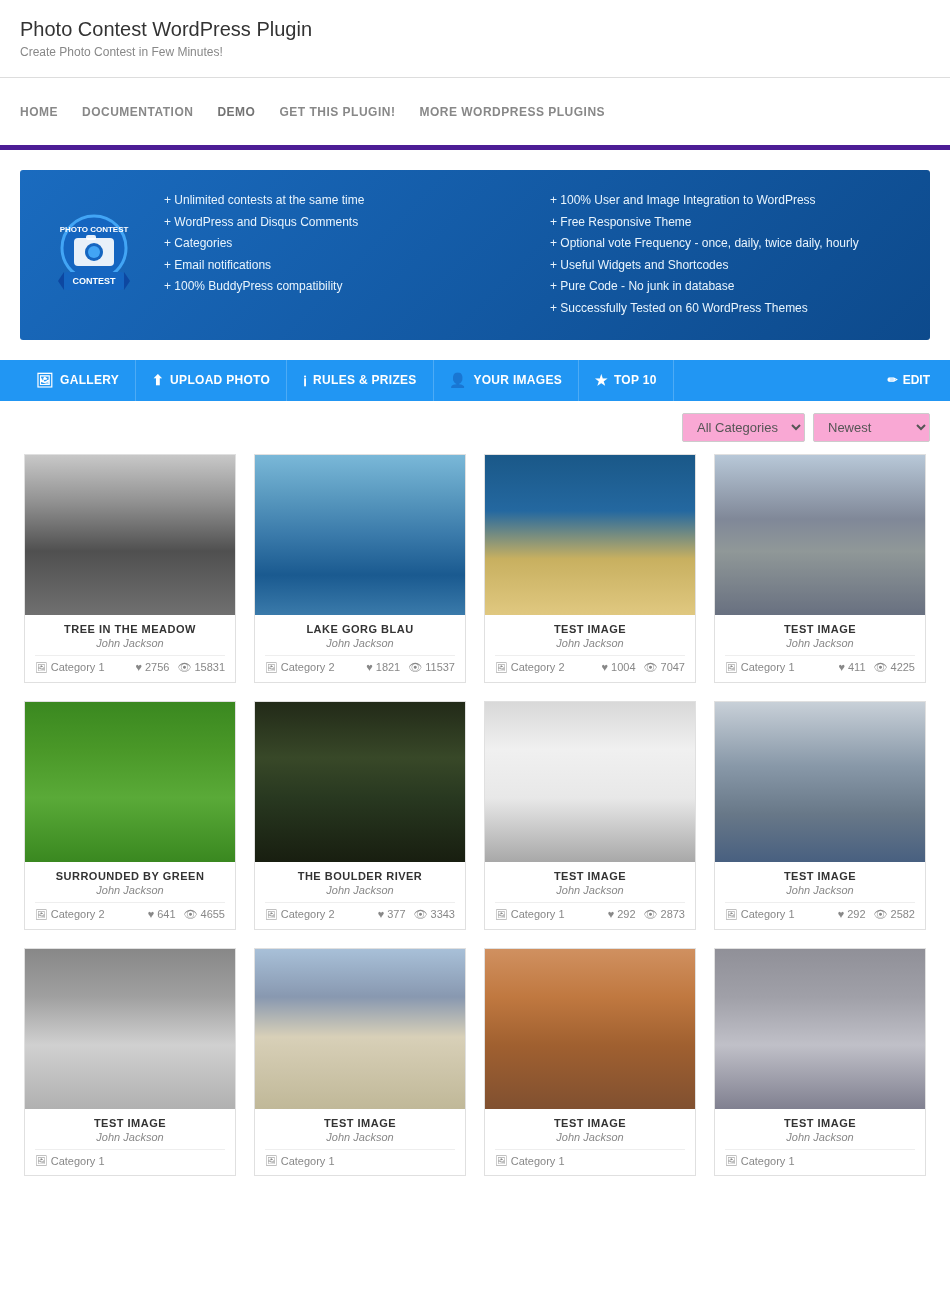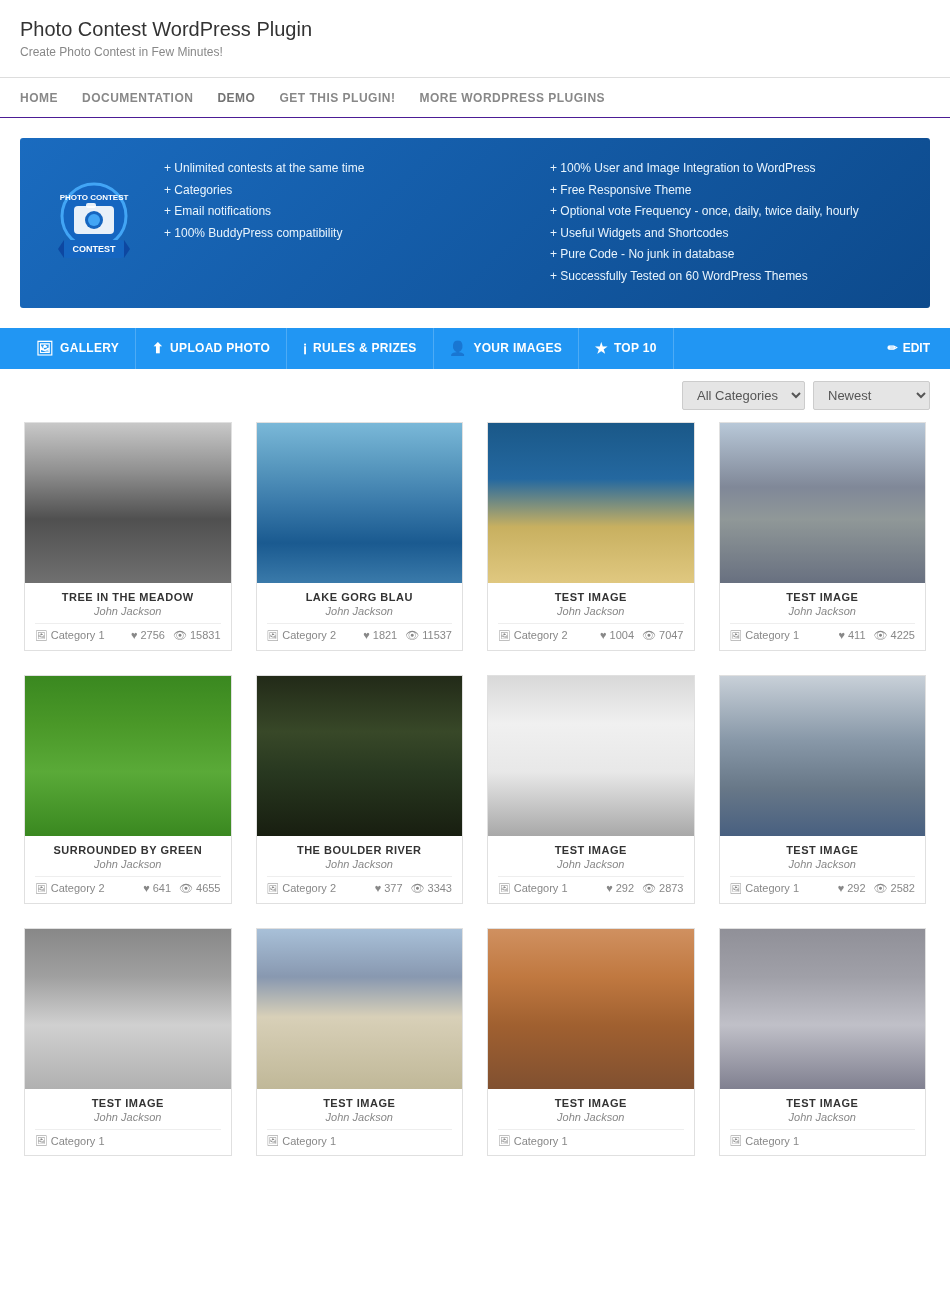--- a/index.html
+++ b/index.html
@@ -9,7 +9,7 @@
     .site-title { font-size: 20px; font-weight: 300; color: #333; margin-bottom: 4px; }
     .site-tagline { font-size: 12px; color: #888; }
 
-    .nav-bar { border-top: 1px solid #ddd; border-bottom: 1px solid #4c1d95; padding: 12px 20px; margin: 10px 0; }
+    .nav-bar { border-top: 1px solid #ddd; border-bottom: 5px solid #4c1d95; padding: 26px 20px; margin: 10px 0; }
     .nav-bar ul { list-style: none; display: flex; gap: 24px; }
     .nav-bar li a { text-decoration: none; color: #888; font-size: 12px; font-weight: 600; letter-spacing: 0.5px; text-transform: uppercase; }
     .nav-bar li.active a { color: #737373; }

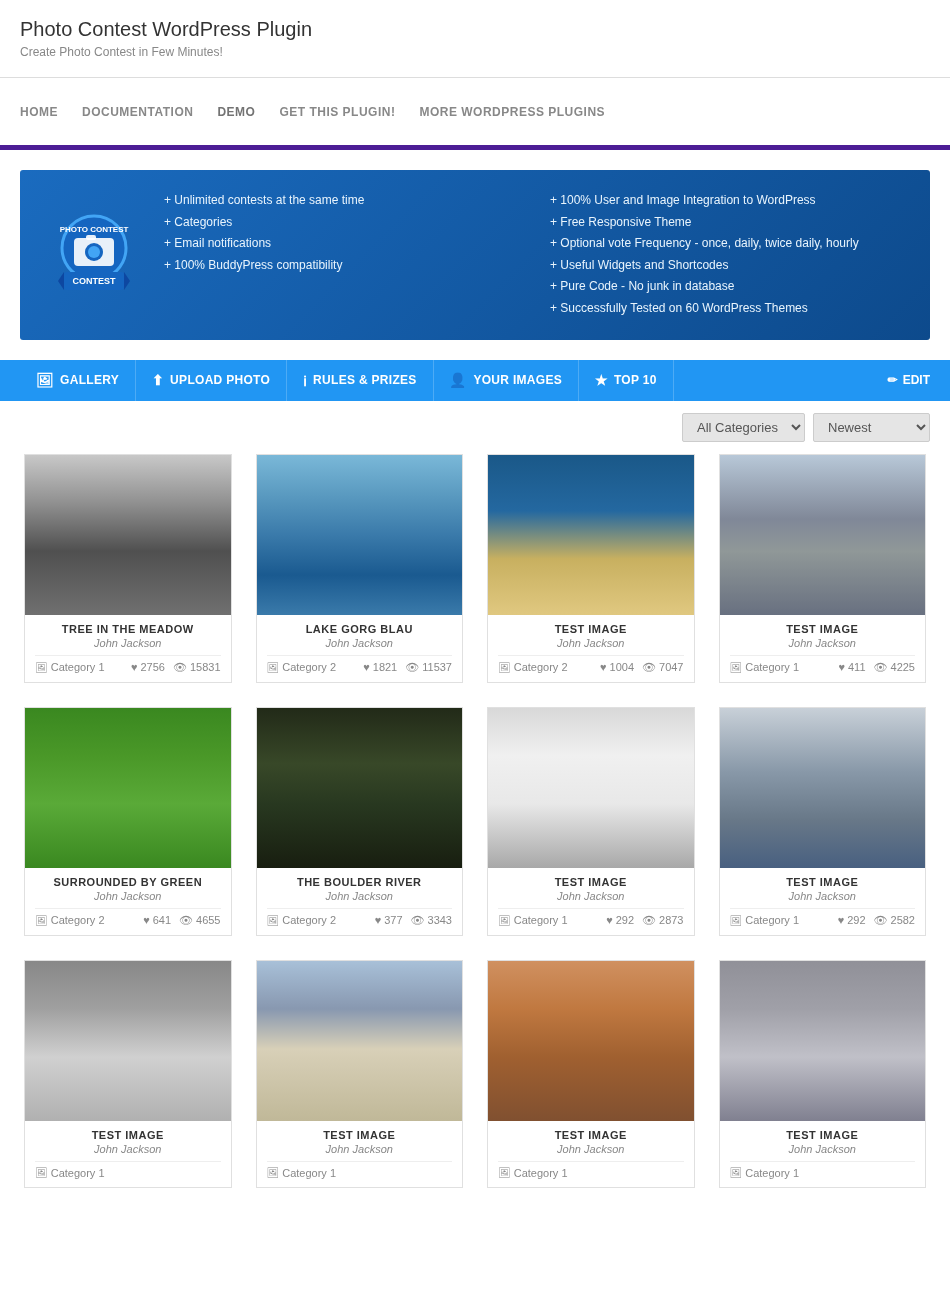--- a/index.html
+++ b/index.html
@@ -83,6 +83,7 @@
   <div class="banner-features">
     <div class="banner-col" id="banner-left">
         <p>+ Unlimited contests at the same time</p>
+        <p>+ WordPress and Disqus Comments</p>
         <p>+ Categories</p>
         <p>+ Email notifications</p>
         <p>+ 100% BuddyPress compatibility</p>

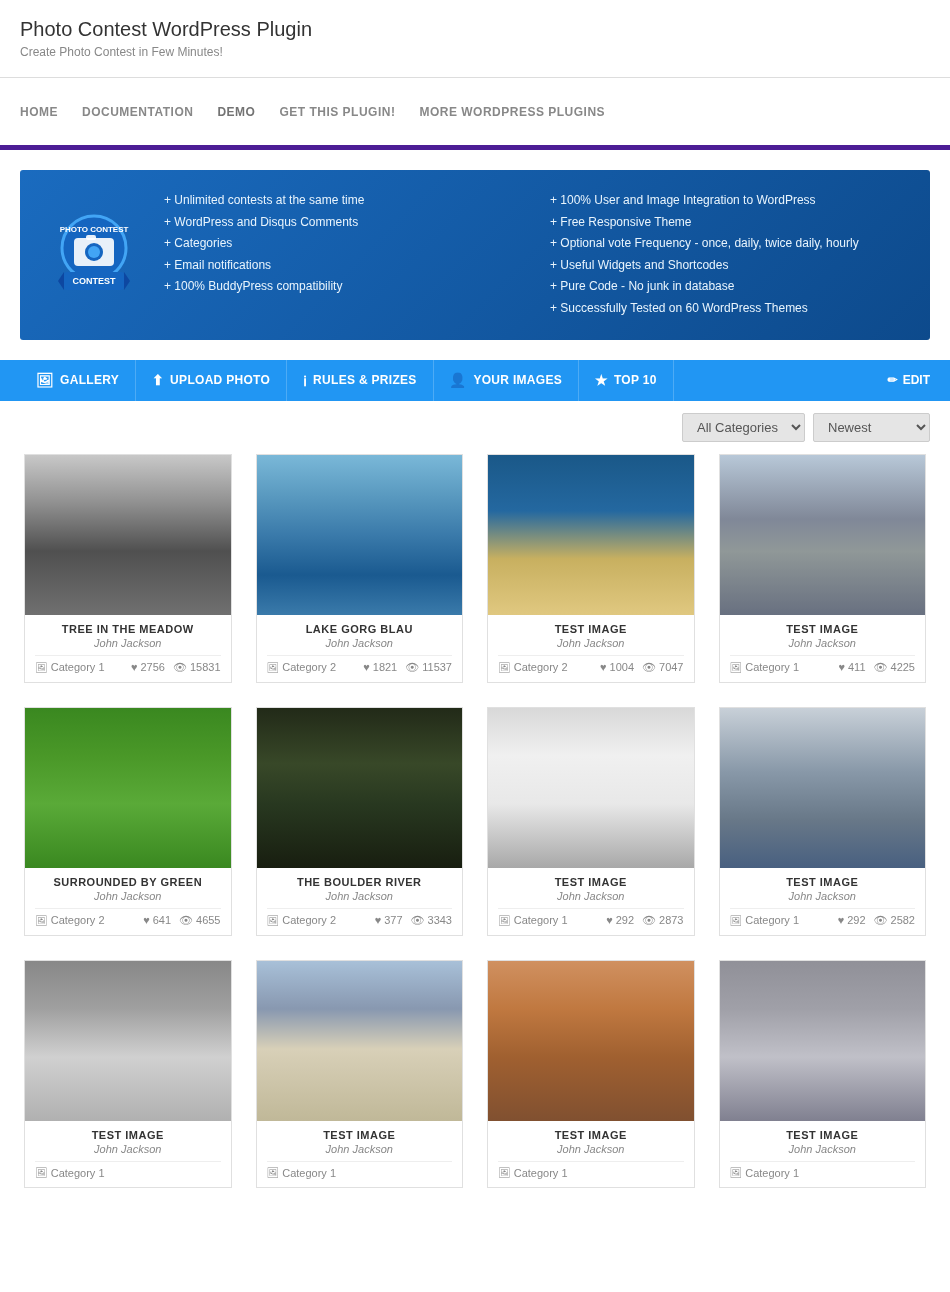--- a/index.html
+++ b/index.html
@@ -30,7 +30,7 @@
     .edit-btn { color: #fff; font-size: 12px; font-weight: 600; display: flex; align-items: center; gap: 5px; }
 
     .filter-bar { display: flex; justify-content: flex-end; gap: 8px; padding: 12px 20px 8px 20px; }
-    .filter-select { padding: 5px 10px; border: 1px solid #ccc; background: #e5e5e5; font-size: 13px; color: #555; border-radius: 2px; cursor: pointer; }
+    .filter-select { padding: 5px 10px; border: 1px solid #ccc; background: #f9a8d4; font-size: 13px; color: #555; border-radius: 2px; cursor: pointer; }
 
     .gallery-grid { display: grid; grid-template-columns: repeat(4, 1fr); gap: 16px; padding: 0 20px 20px 20px; }
     .gallery-item { border: 1px solid #e0e0e0; margin: 4px; background: #fff; }

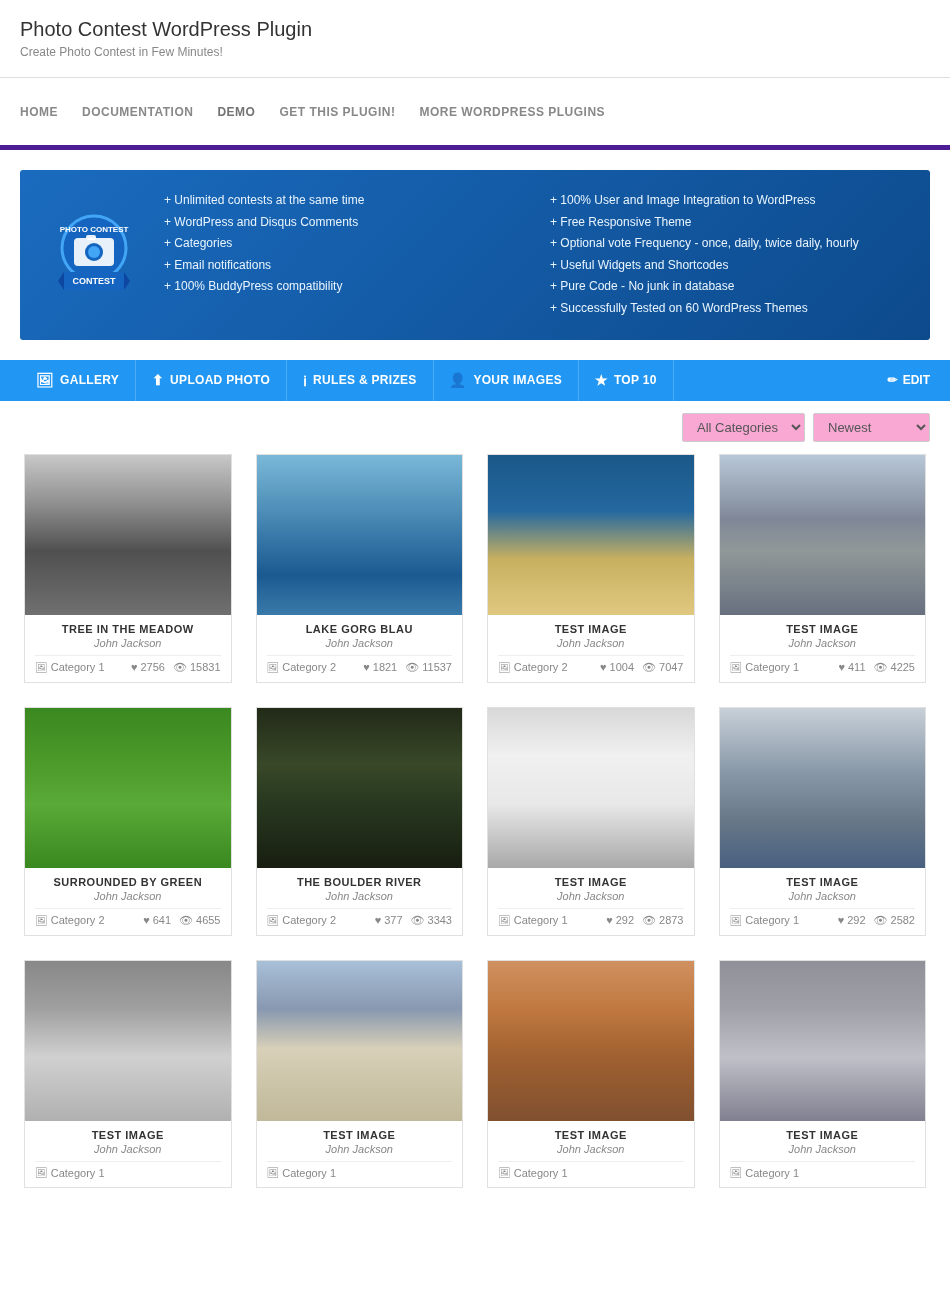--- a/index.html
+++ b/index.html
@@ -32,7 +32,7 @@
     .filter-bar { display: flex; justify-content: flex-end; gap: 8px; padding: 12px 20px 8px 20px; }
     .filter-select { padding: 5px 10px; border: 1px solid #ccc; background: #f9a8d4; font-size: 13px; color: #555; border-radius: 2px; cursor: pointer; }
 
-    .gallery-grid { display: grid; grid-template-columns: repeat(4, 1fr); gap: 16px; padding: 0 20px 20px 20px; }
+    .gallery-grid { display: grid; grid-template-columns: repeat(4, 1fr); gap: 10px; padding: 0 20px 20px 20px; }
     .gallery-item { border: 1px solid #e0e0e0; margin: 4px; background: #fff; }
     .photo-placeholder { width: 100%; height: 160px; display: flex; align-items: center; justify-content: center; font-size: 11px; color: #999; }
     .gallery-item-info { padding: 8px 10px; }

